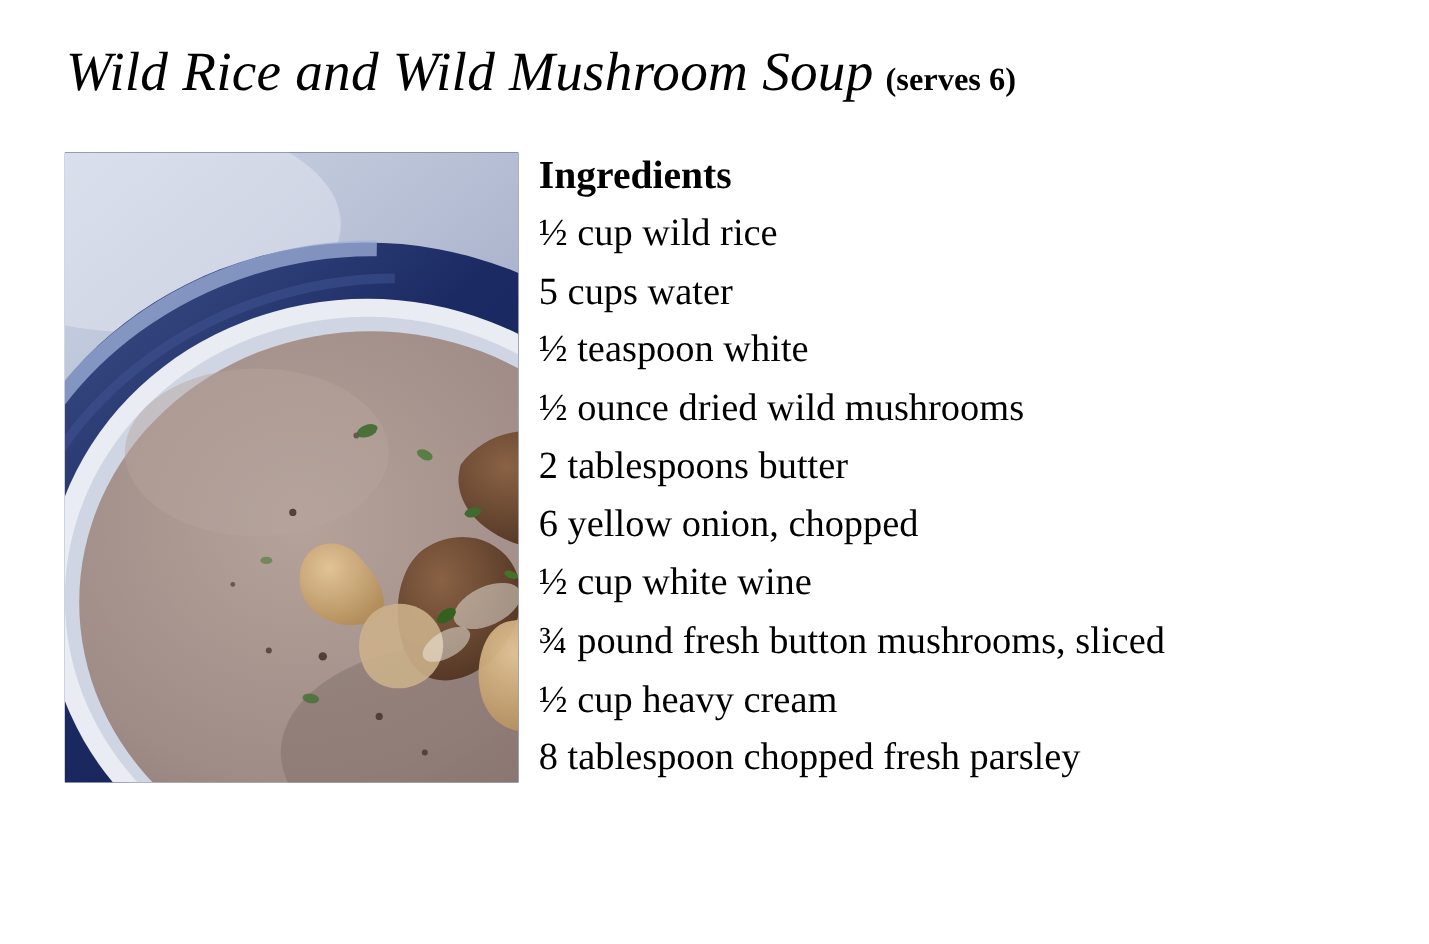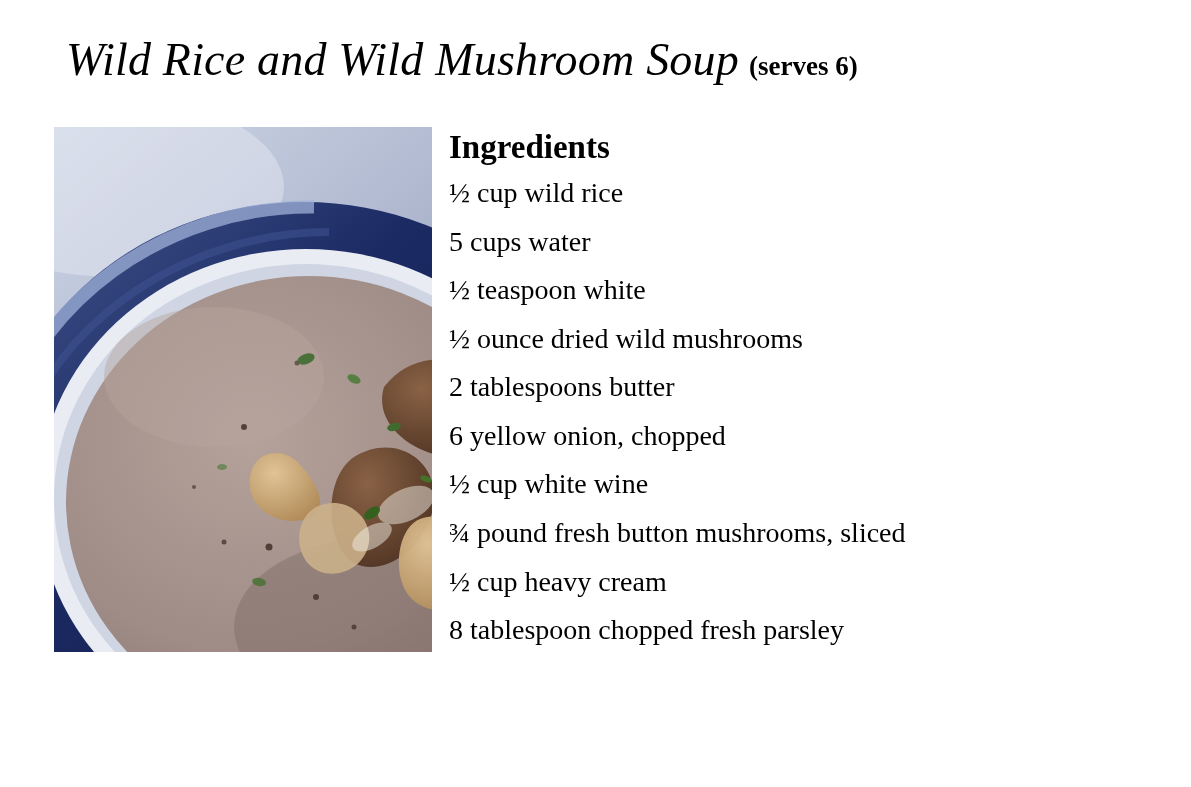--- a/index.html
+++ b/index.html
@@ -22,7 +22,7 @@
   }
   .title-row {
     position: absolute;
-    left: 66px;
+    left: 55px;
     top: 36px;
     white-space: nowrap;
   }

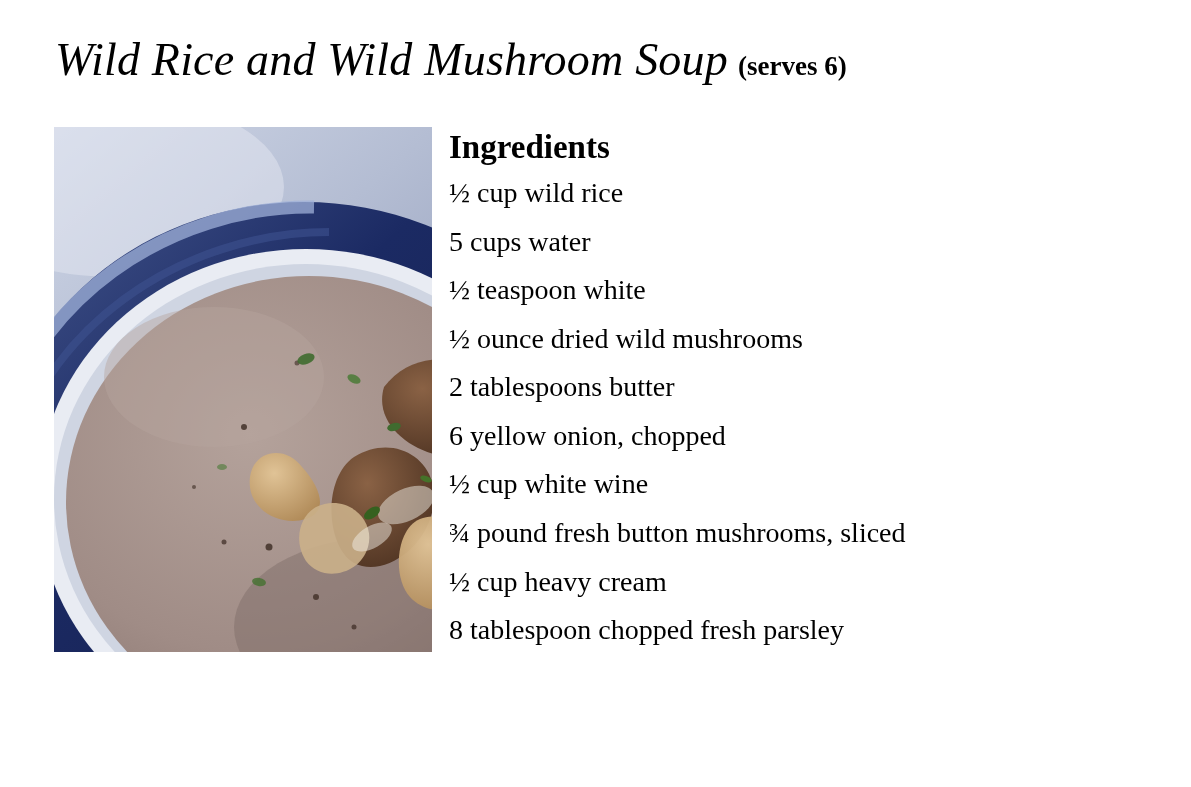--- a/index.html
+++ b/index.html
@@ -73,7 +73,7 @@
   }
   .ing-list li {
     font-family: "Liberation Serif", serif;
-    font-size: 28px;
+    font-size: 32px;
     line-height: 48.6px;
     white-space: nowrap;
   }

